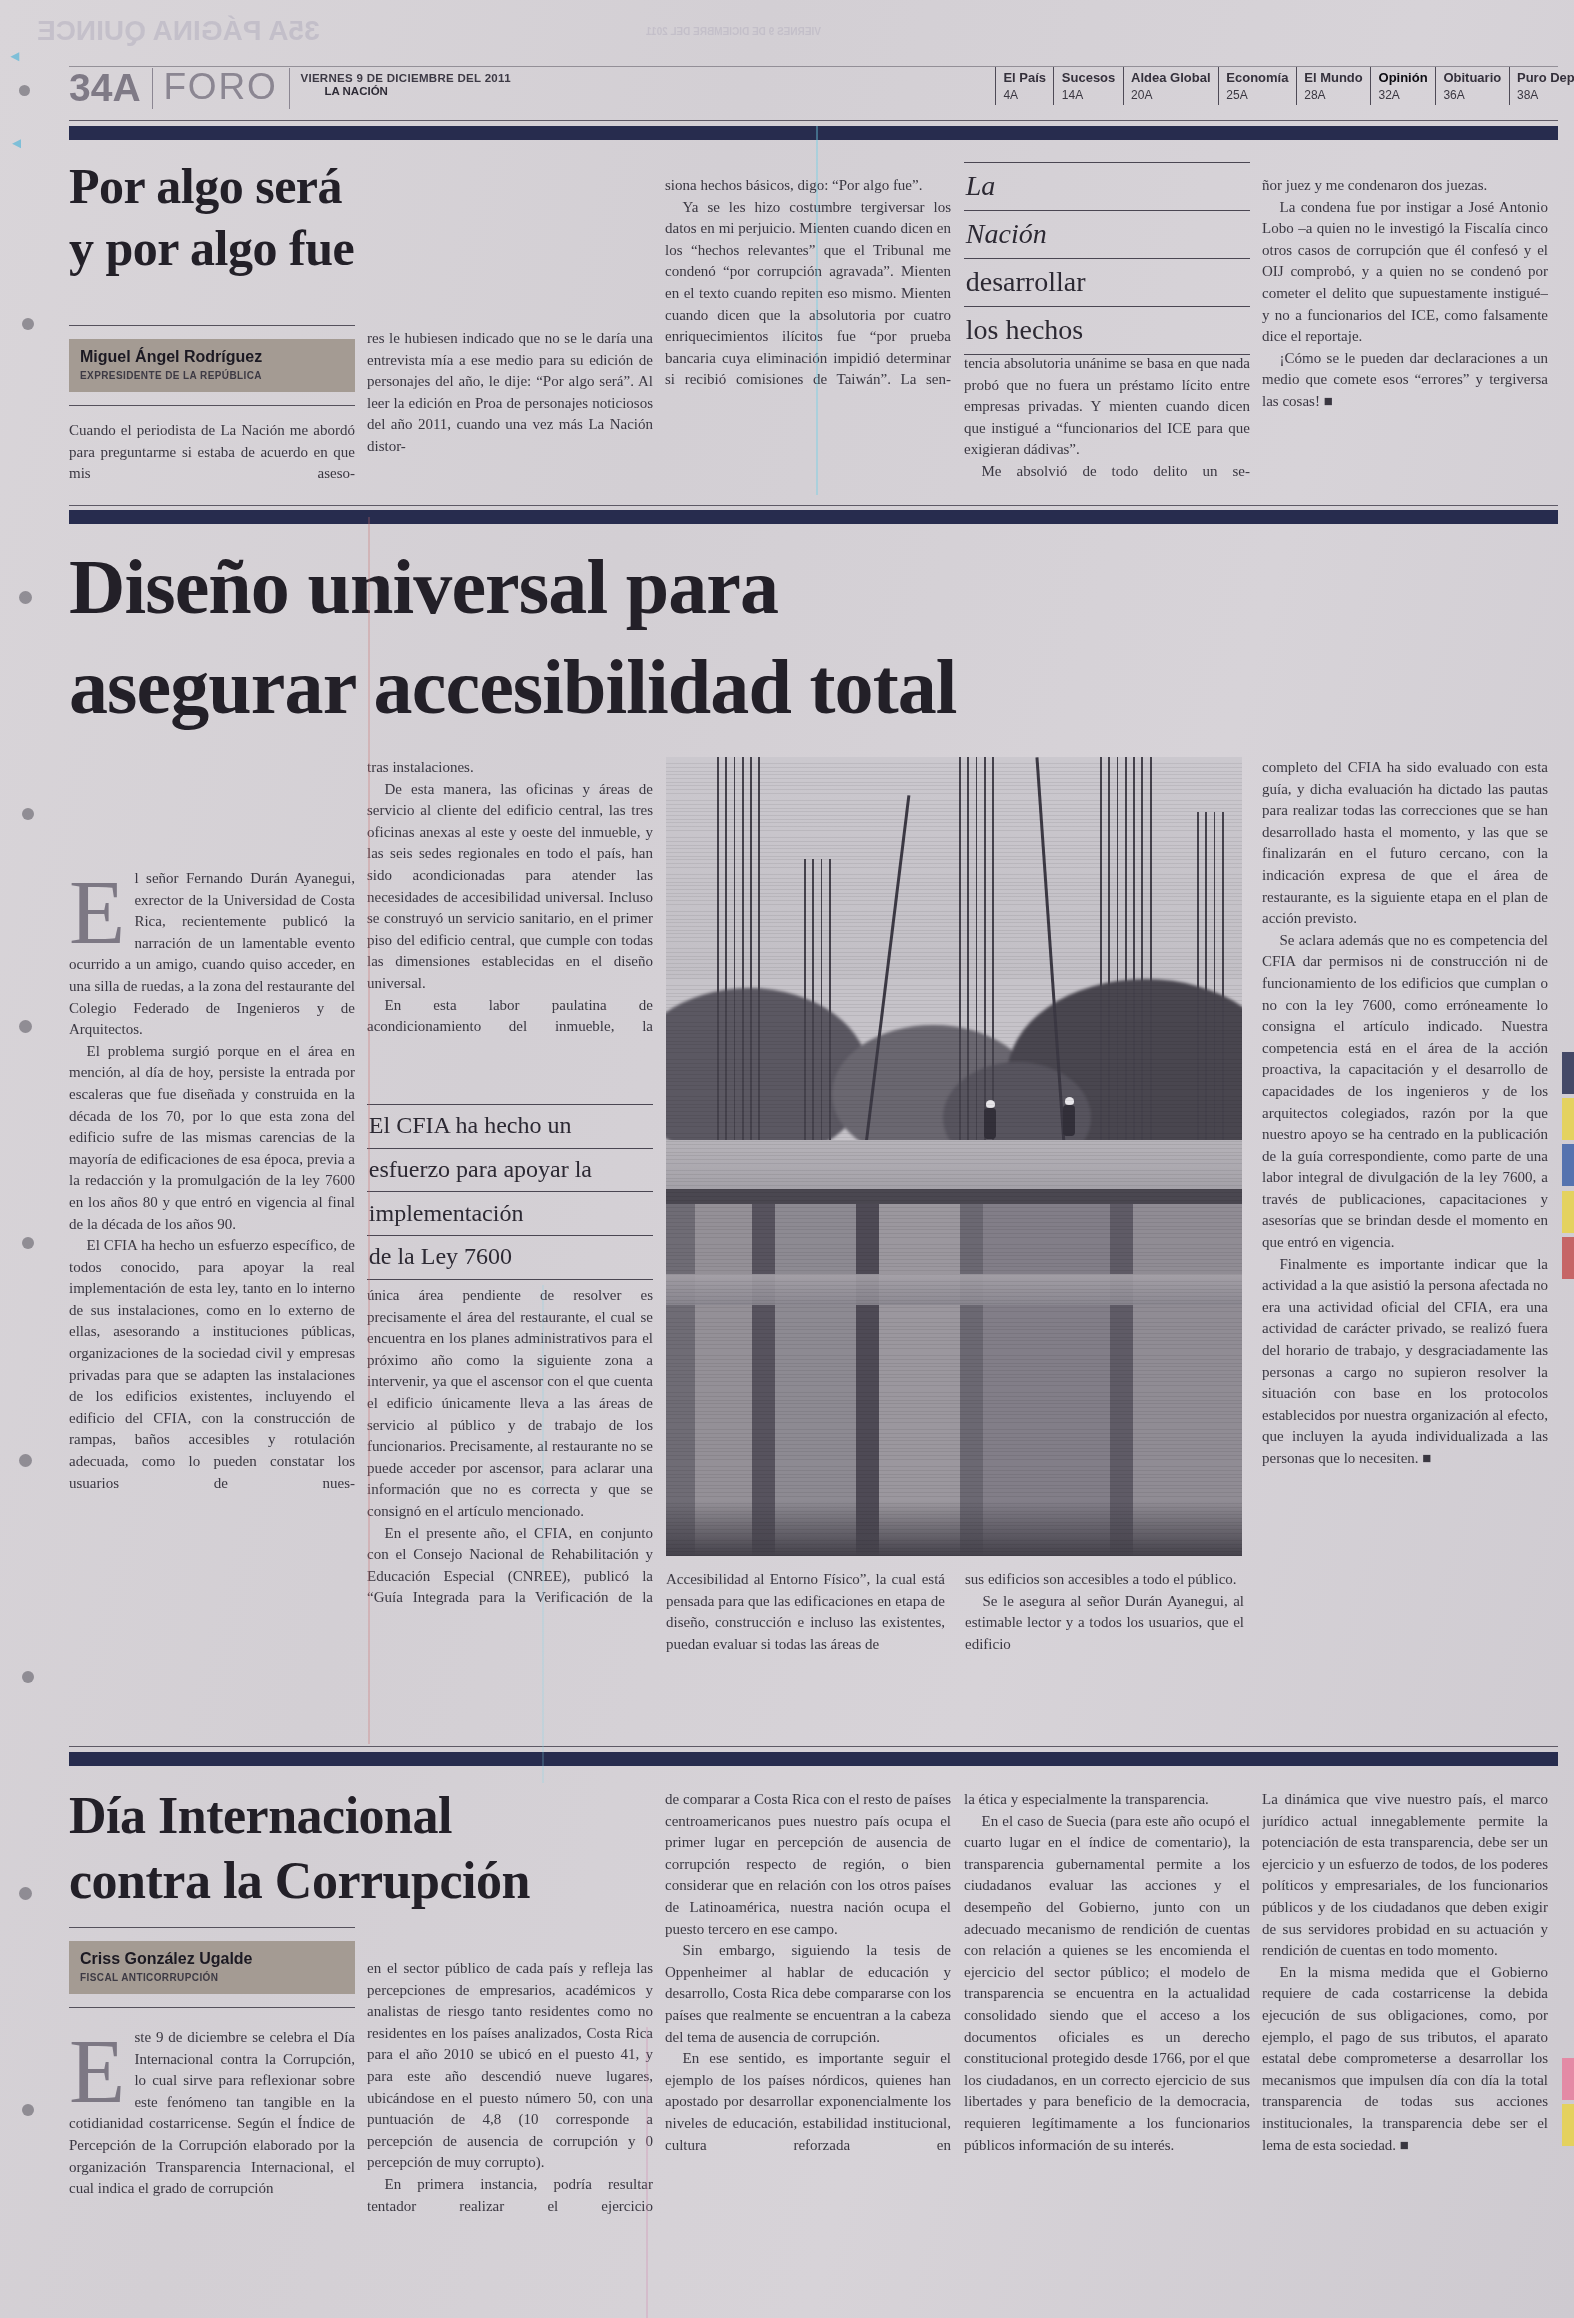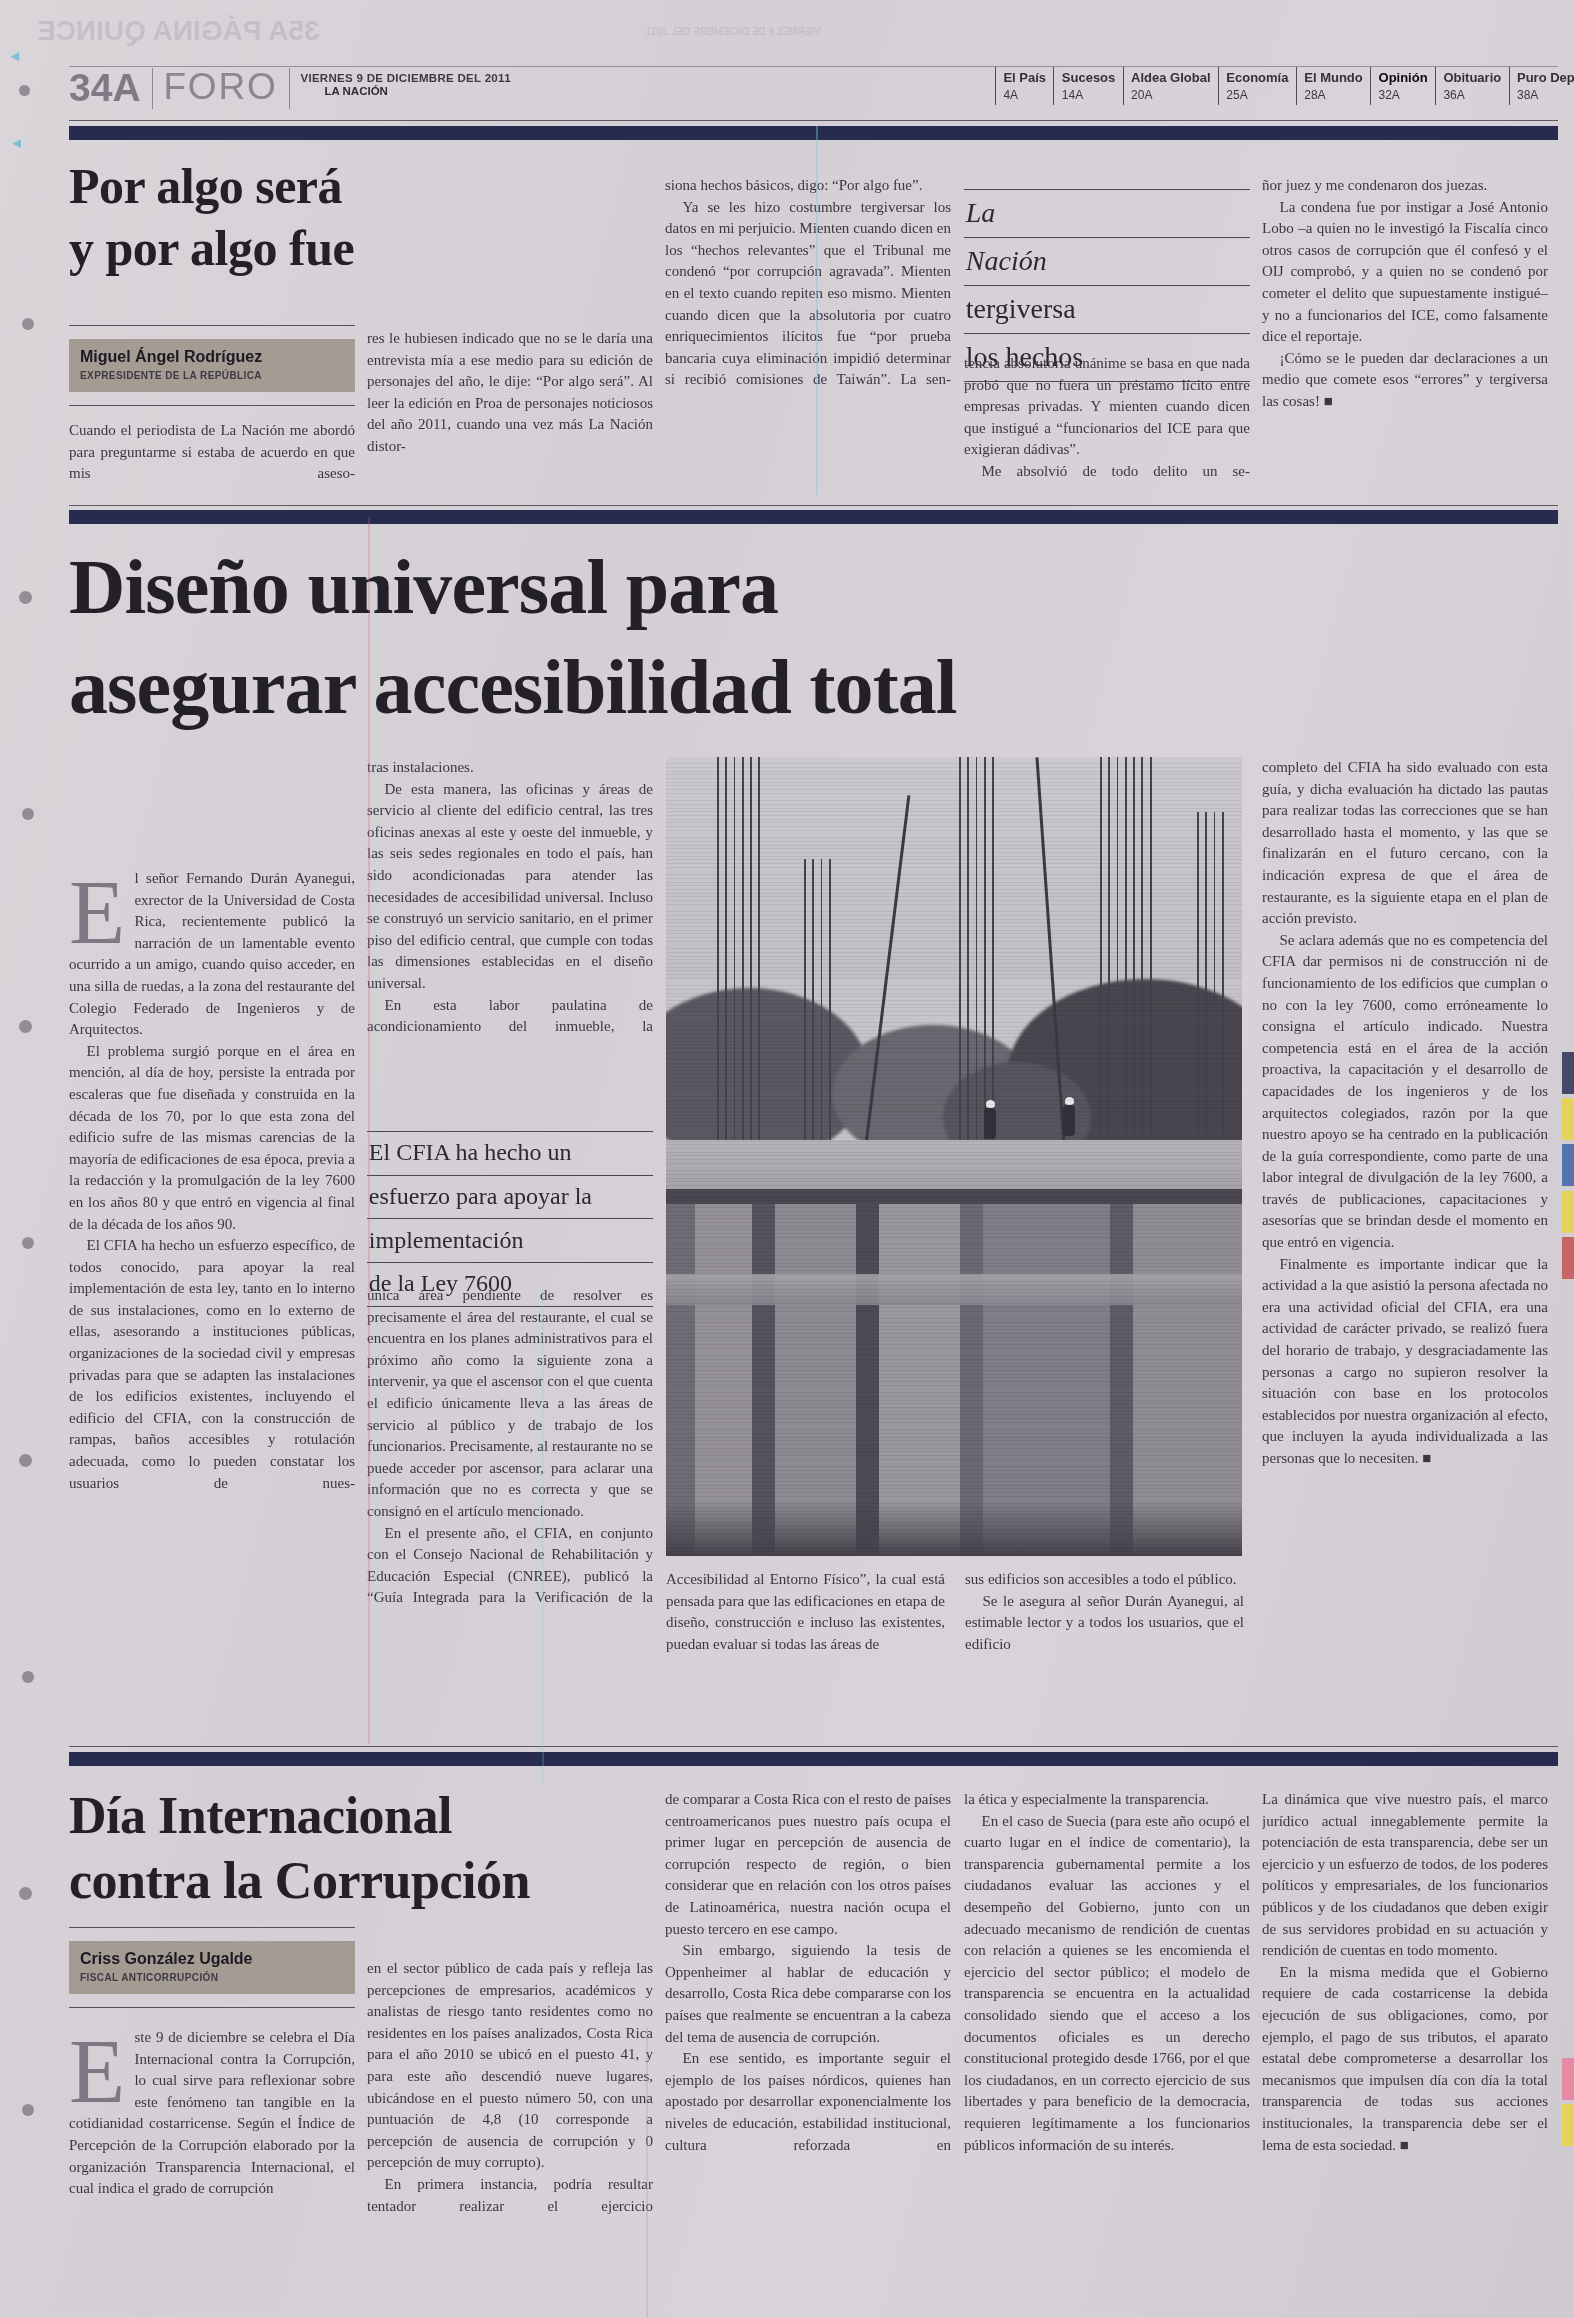--- a/index.html
+++ b/index.html
@@ -43,7 +43,7 @@
   .col p.ind{text-indent:17.5px;}
   .col p.cut{text-align-last:justify;}
   
-  .pq{position:absolute;color:#2c2933;margin-top:27px;}
+  .pq{position:absolute;color:#2c2933;}
   .pq .ql{border-top:0.9px solid #4a4652;padding:8.3px 1.8px 9.2px;line-height:1.05;}
   .pq .ql.last{border-bottom:0.9px solid #4a4652;}
   .pq1 .ql{font-size:28px;}

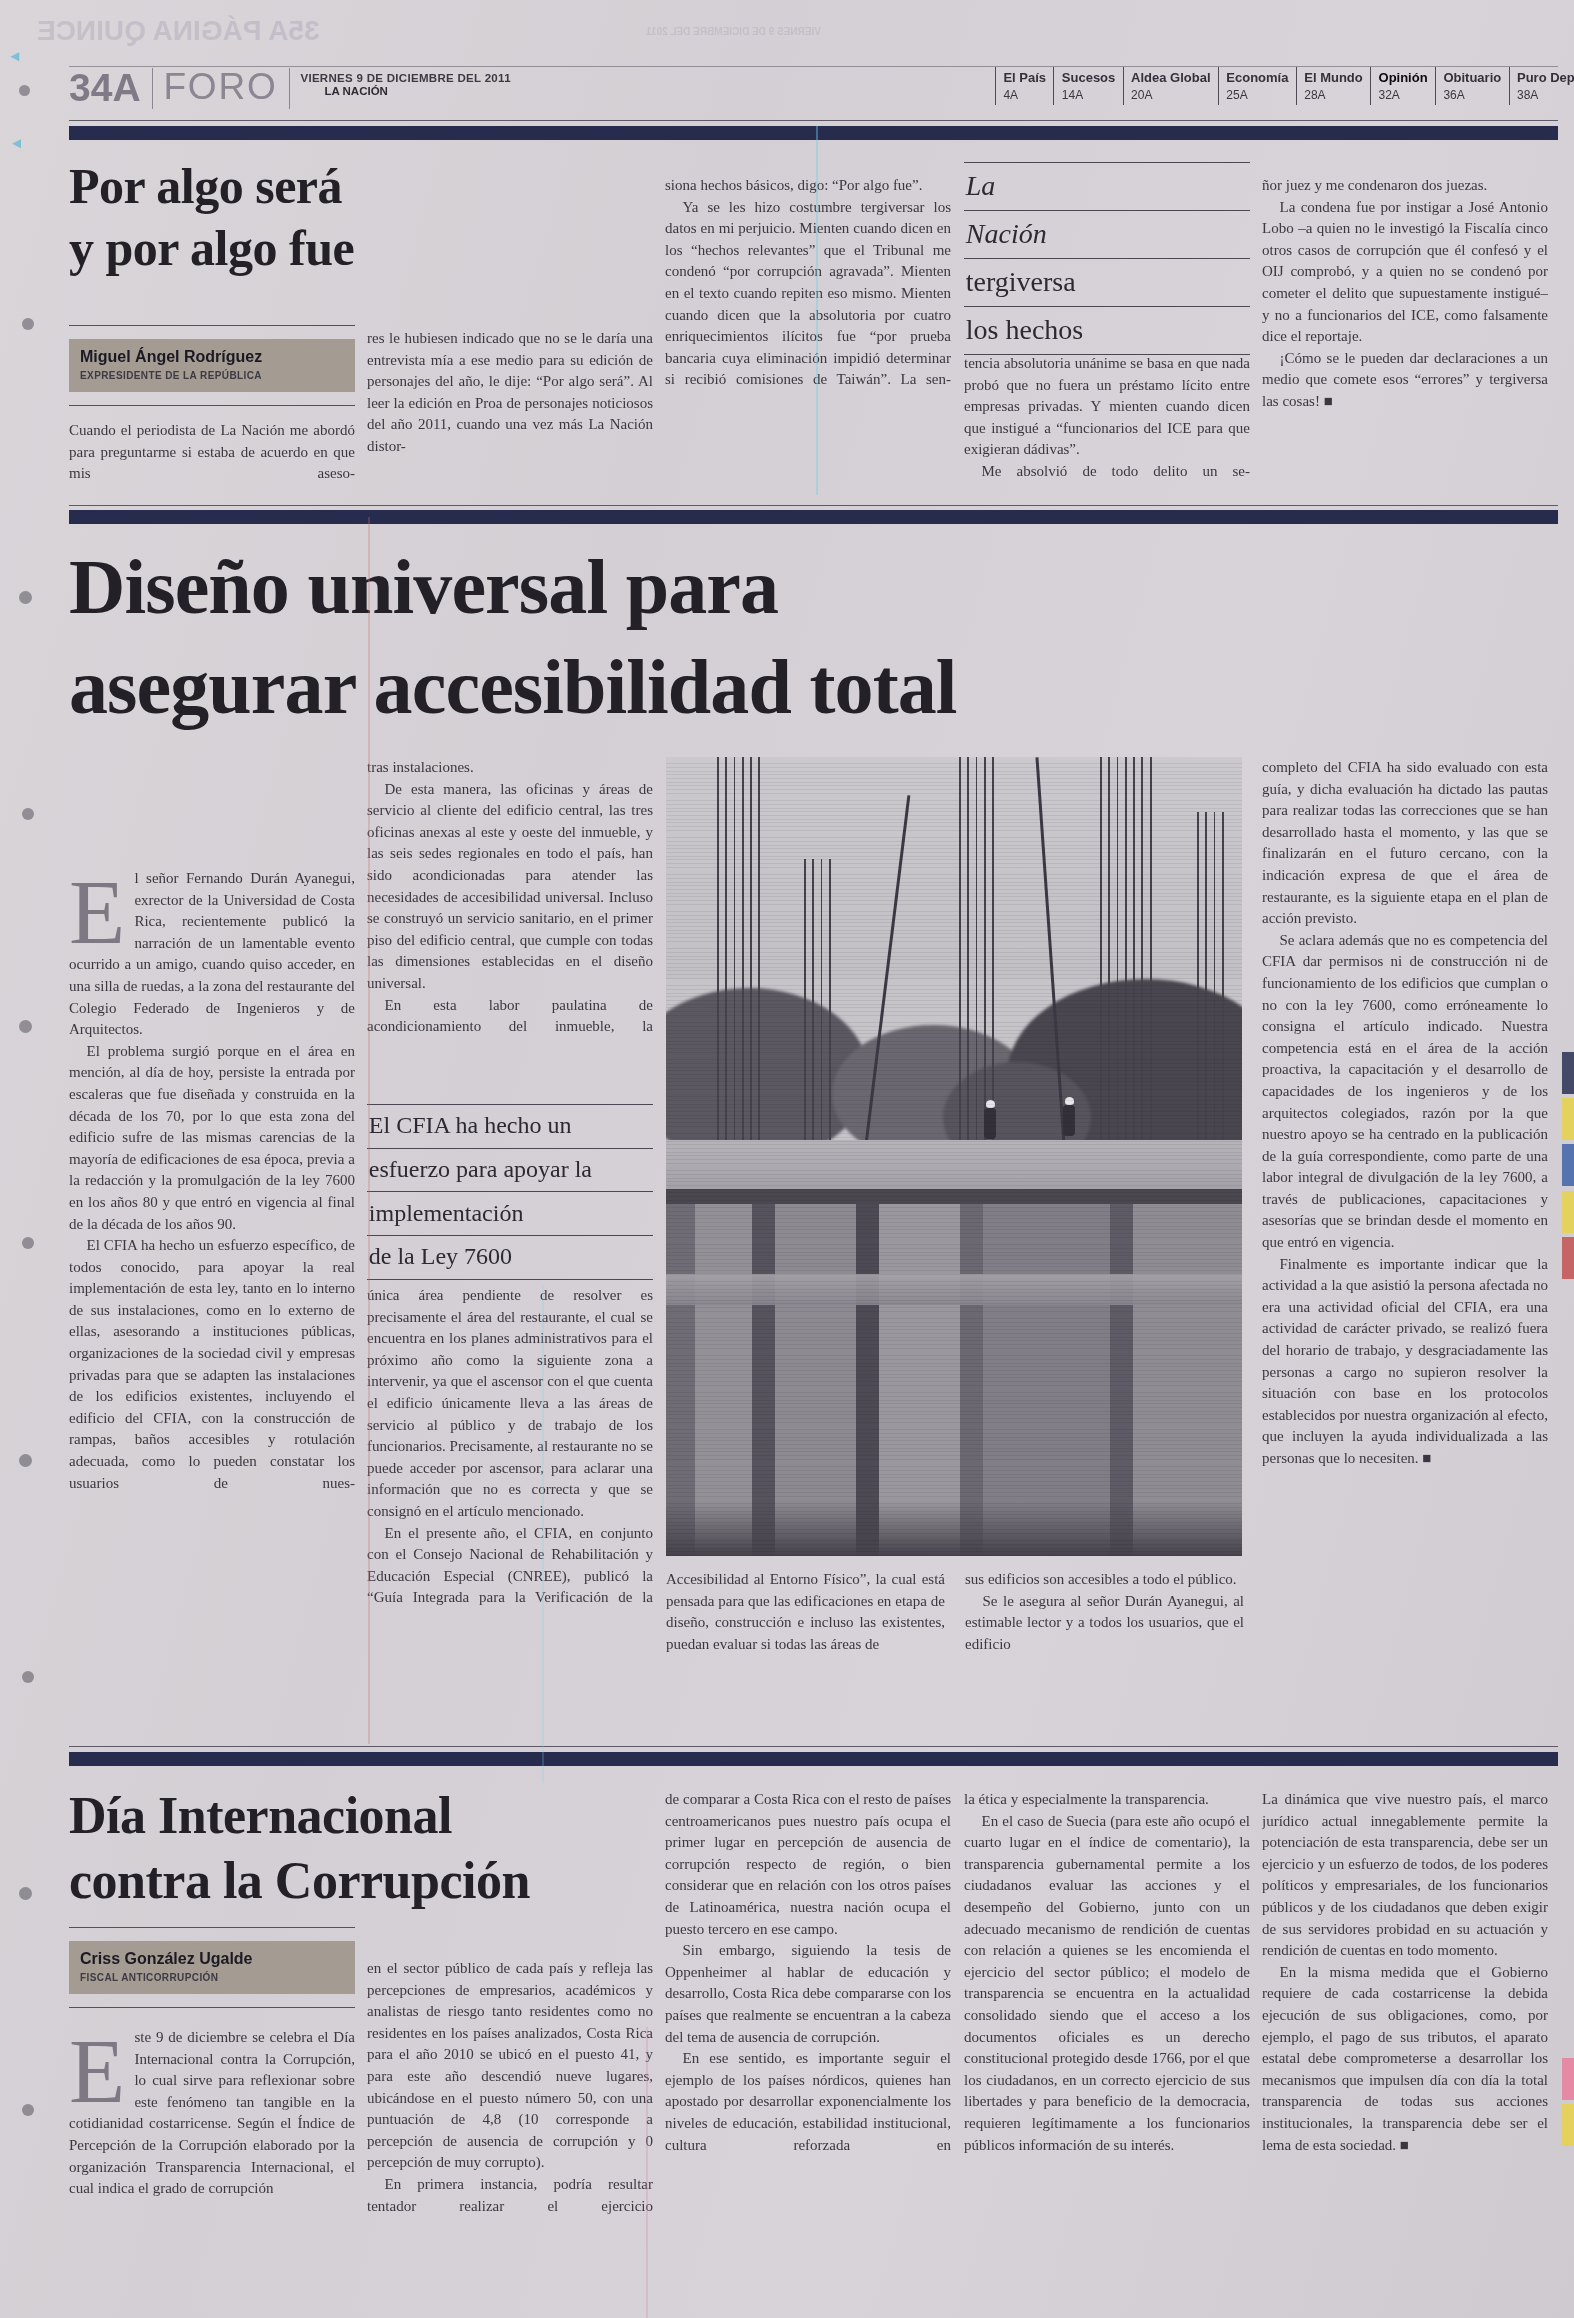--- a/index.html
+++ b/index.html
@@ -165,7 +165,7 @@
   <div class="pq pq1" style="left:964px;top:162px;width:286px;">
     <div class="ql it">La</div>
     <div class="ql it">Nación</div>
-    <div class="ql">tergiversa</div>
+    <div class="ql">desarrollar</div>
     <div class="ql last">los hechos</div>
   </div>
 

